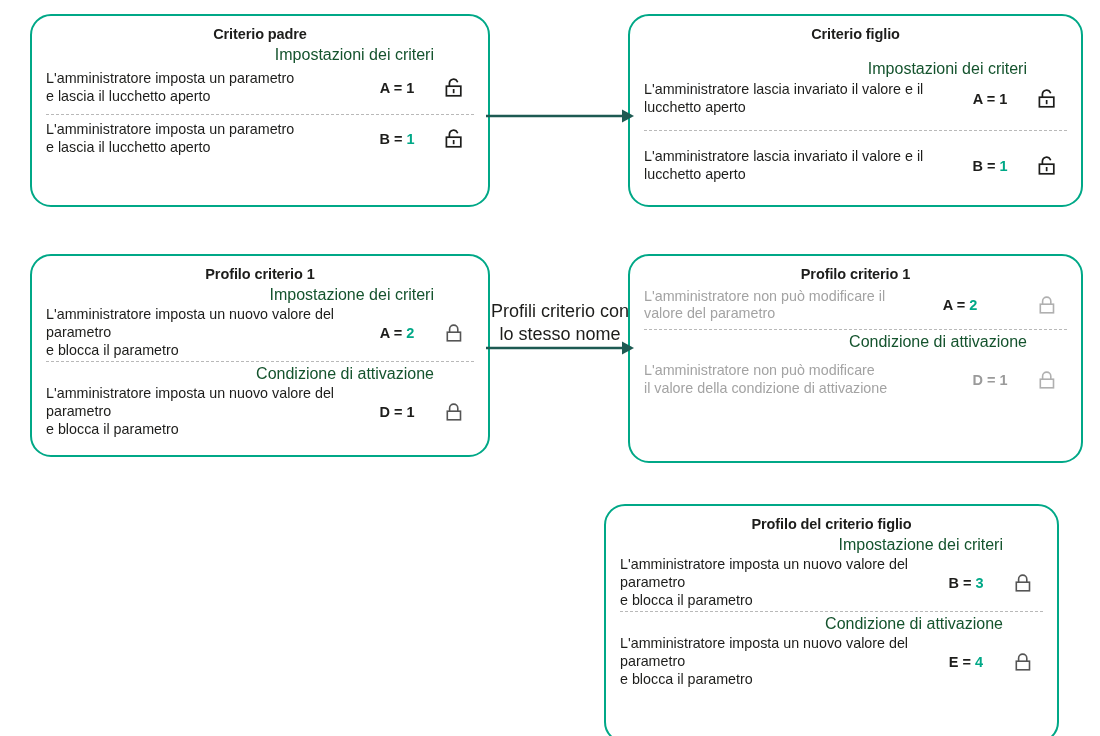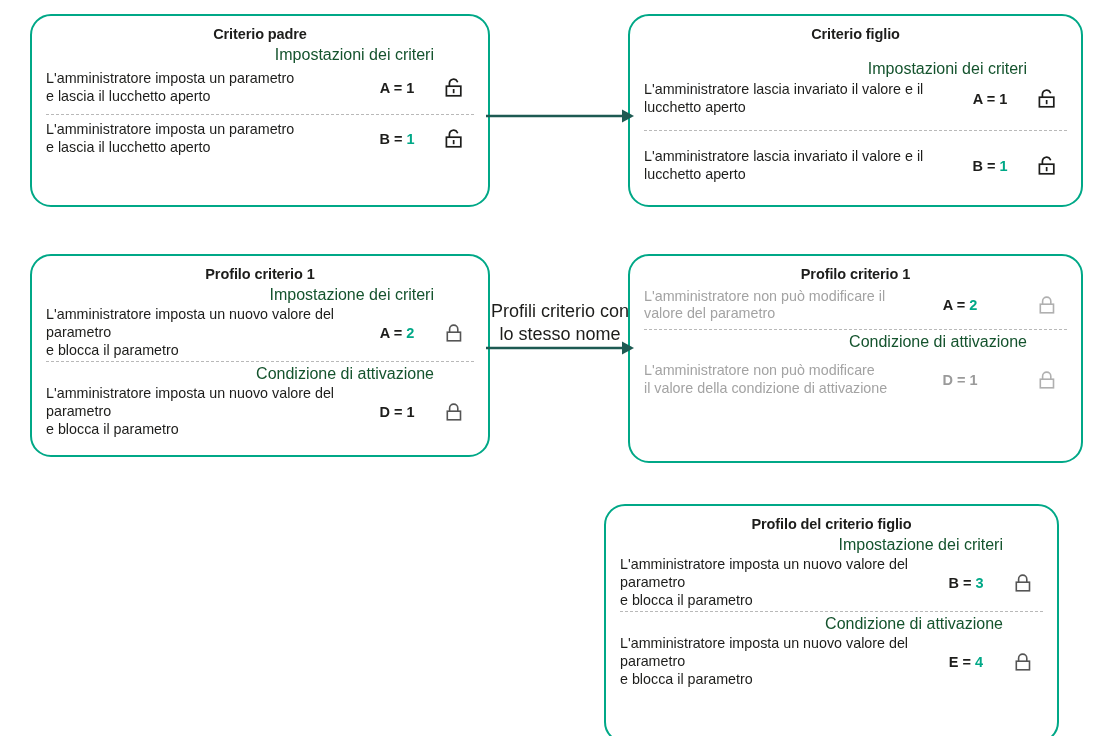--- a/index.html
+++ b/index.html
@@ -253,7 +253,7 @@
 
     <div class="section divided" style="margin-top:4px; padding-top:2px;">
       <div class="section-head">Condizione di attivazione</div>
-      <div class="row" style="min-height:54px;gap:30px;">
+      <div class="row" style="min-height:54px;">
         <div class="row-desc muted">L'amministratore non può modificare
  il valore della condizione di attivazione</div>
         <div class="row-value muted">

